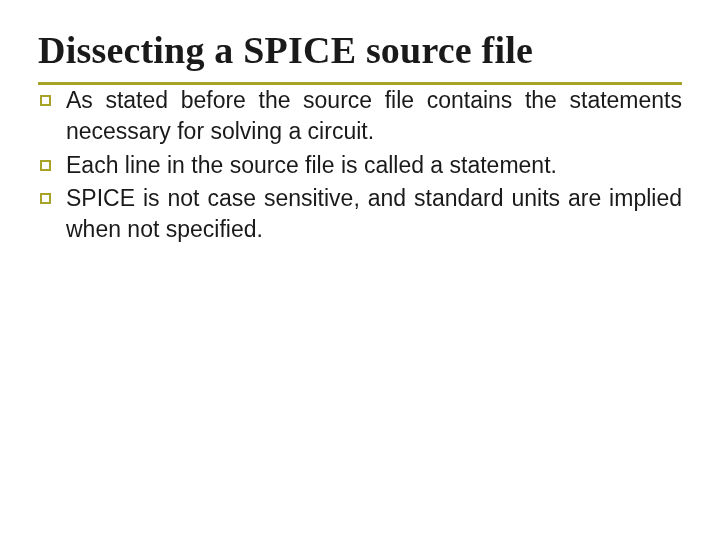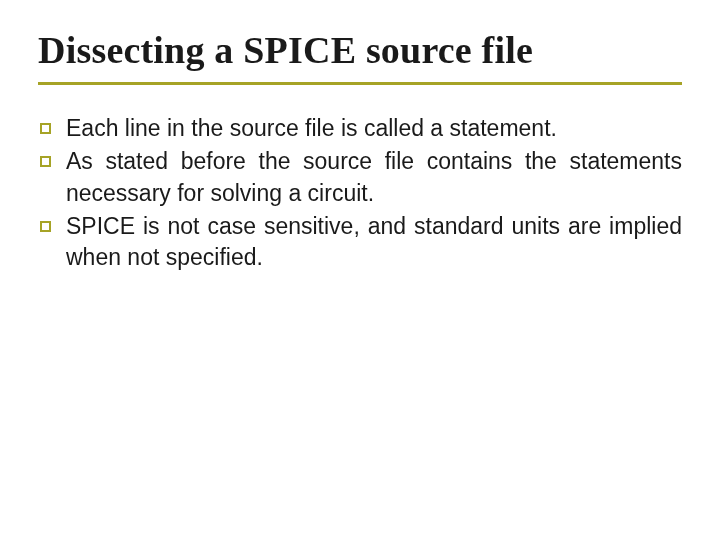--- a/index.html
+++ b/index.html
@@ -16,7 +16,6 @@
     color: #1a1a1a;
     border-bottom: 3px solid #a6a326;
     padding-bottom: 10px;
-    margin-bottom: 28px;
     letter-spacing: 0.2px;
   }
   .bullets {

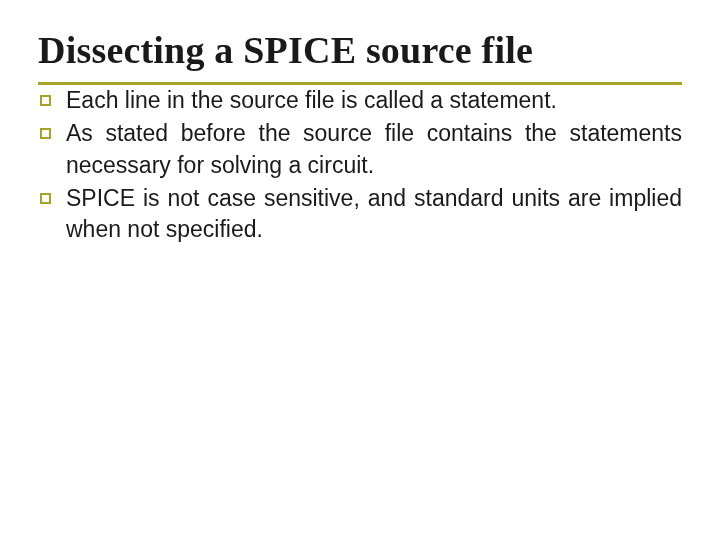--- a/index.html
+++ b/index.html
@@ -48,11 +48,11 @@
 <ul class="bullets">
   <li>
     <span class="marker"></span>
-    <span>Each line in the source file is called a statement.</span>
+    <span>As stated before the source file contains the statements necessary for solving a circuit.</span>
   </li>
   <li>
     <span class="marker"></span>
-    <span>As stated before the source file contains the statements necessary for solving a circuit.</span>
+    <span>Each line in the source file is called a statement.</span>
   </li>
   <li>
     <span class="marker"></span>

